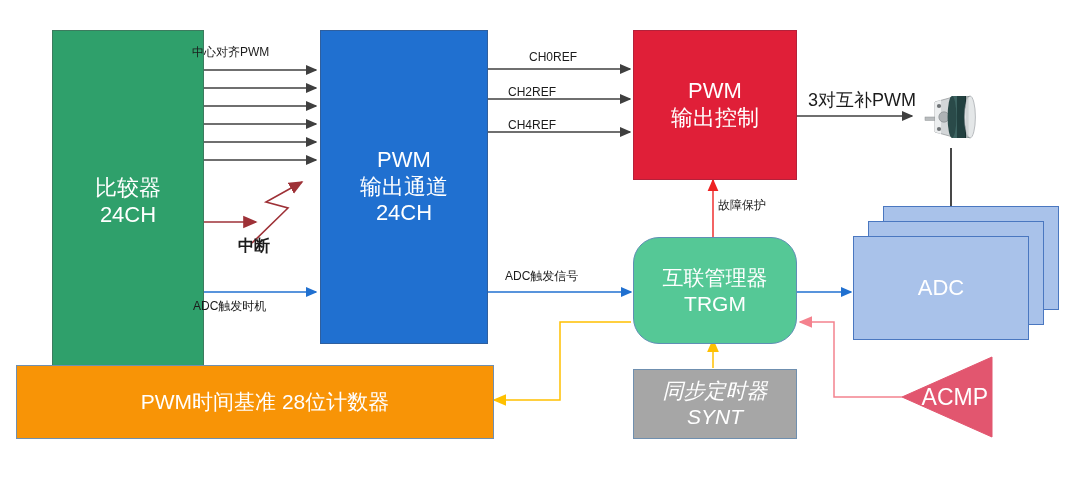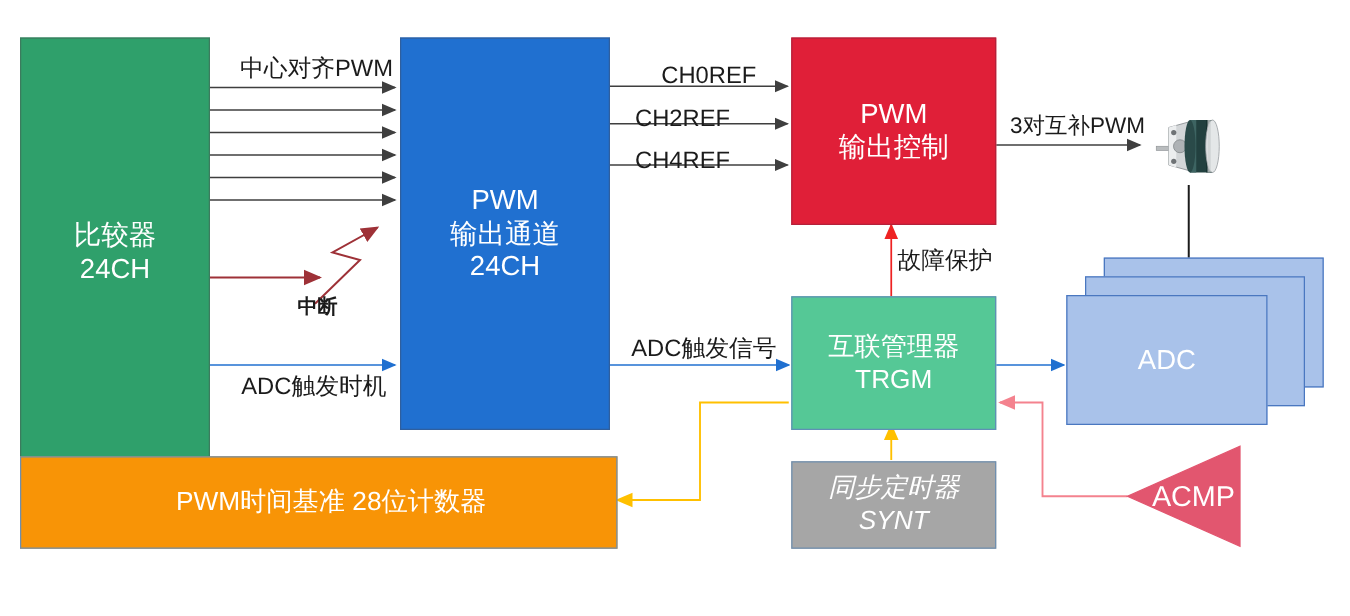--- a/index.html
+++ b/index.html
@@ -42,7 +42,7 @@
     position: absolute;
     color: #1b1b1b;
     white-space: nowrap;
-    font-size: 19px;
+    font-size: 12px;
     line-height: 1;
   }
   .svg-layer {

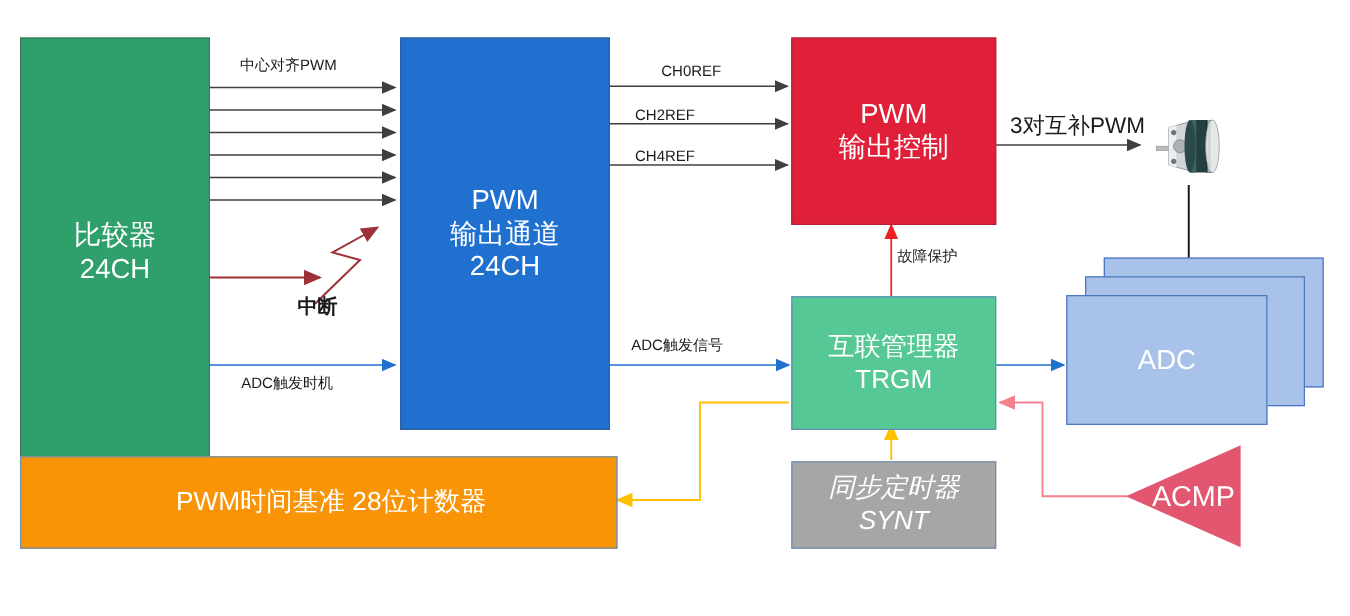--- a/index.html
+++ b/index.html
@@ -30,7 +30,7 @@
     border: 1px solid #7f9fbf;
     white-space: pre-line;
   }
-  .blk-green   { background: #2fa06b; border-color: #3c7b5e; }
+  .blk-green   { background: #2fa06b; border-color: #3c7b5e; margin-left: 36px; }
   .blk-blue    { background: #2070d0; border-color: #2f5f9e; }
   .blk-red     { background: #e01f38; border-color: #b4213a; }
   .blk-trgm    { background: #55c896; border-color: #5f8fb5; }

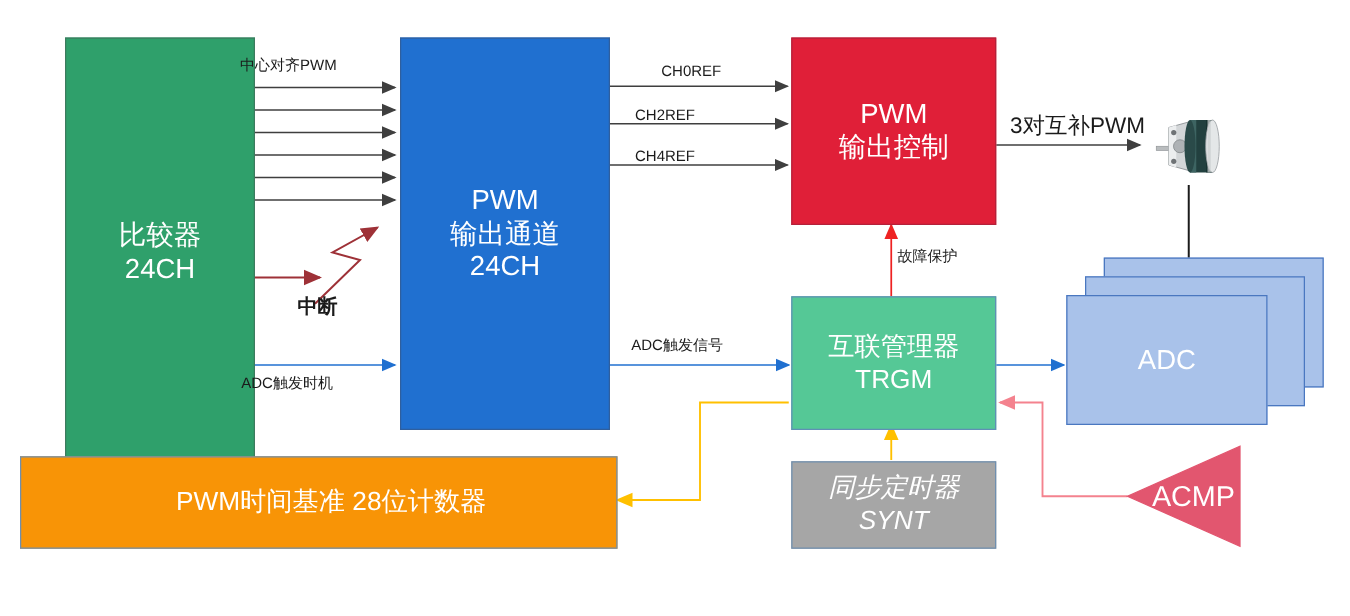--- a/index.html
+++ b/index.html
@@ -33,7 +33,7 @@
   .blk-green   { background: #2fa06b; border-color: #3c7b5e; margin-left: 36px; }
   .blk-blue    { background: #2070d0; border-color: #2f5f9e; }
   .blk-red     { background: #e01f38; border-color: #b4213a; }
-  .blk-trgm    { background: #55c896; border-color: #5f8fb5; }
+  .blk-trgm    { background: #55c896; border-color: #5f8fb5; border-radius: 26px; }
   .blk-orange  { background: #f89406; border-color: #6f8faf; }
   .blk-gray    { background: #a6a6a6; border-color: #6f8faf; }
   .blk-adc     { background: #a9c2ea; border-color: #4a77c0; }

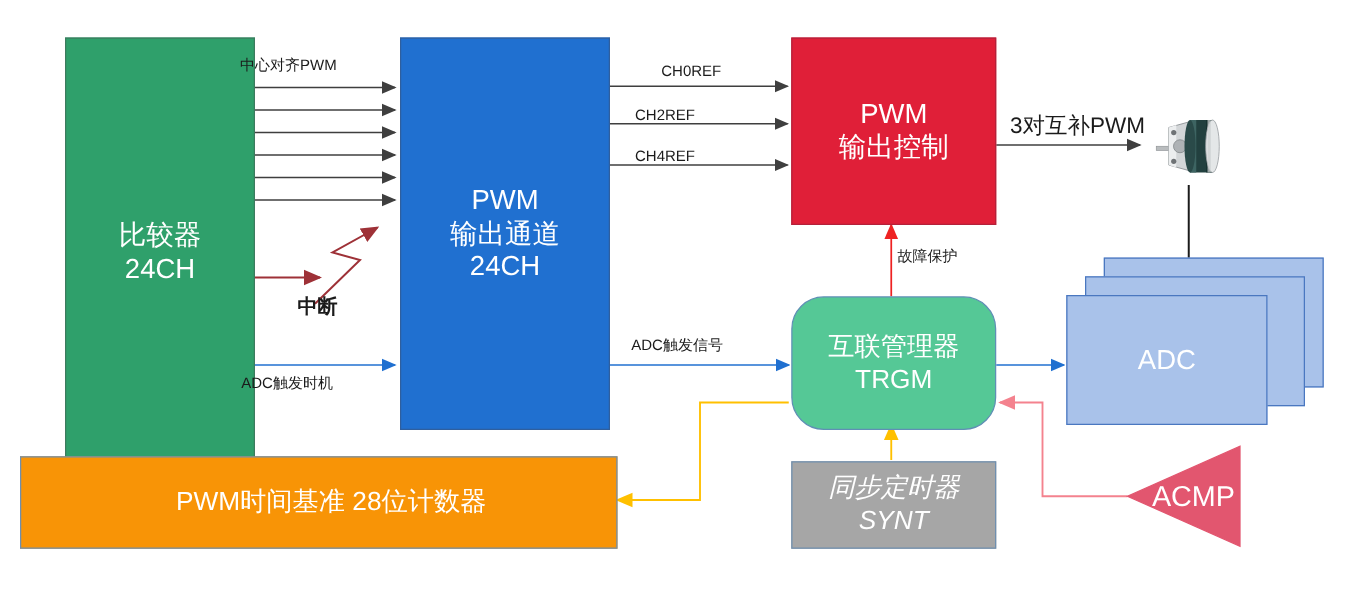--- a/index.html
+++ b/index.html
@@ -158,7 +158,7 @@
 
   <div class="blk blk-adc" style="left:883px; top:206px; width:176px; height:104px;"></div>
   <div class="blk blk-adc" style="left:868px; top:221px; width:176px; height:104px;"></div>
-  <div class="blk blk-adc" style="left:853px; top:236px; width:161px; height:104px; font-size:22px;">ADC</div>
+  <div class="blk blk-adc" style="left:853px; top:236px; width:176px; height:104px; font-size:22px;">ADC</div>
 
   <svg class="svg-layer" viewBox="0 0 1080 493">
     <polygon points="992,357 992,437 902,397" fill="#e2566f" stroke="#e2566f" stroke-width="1"></polygon>

